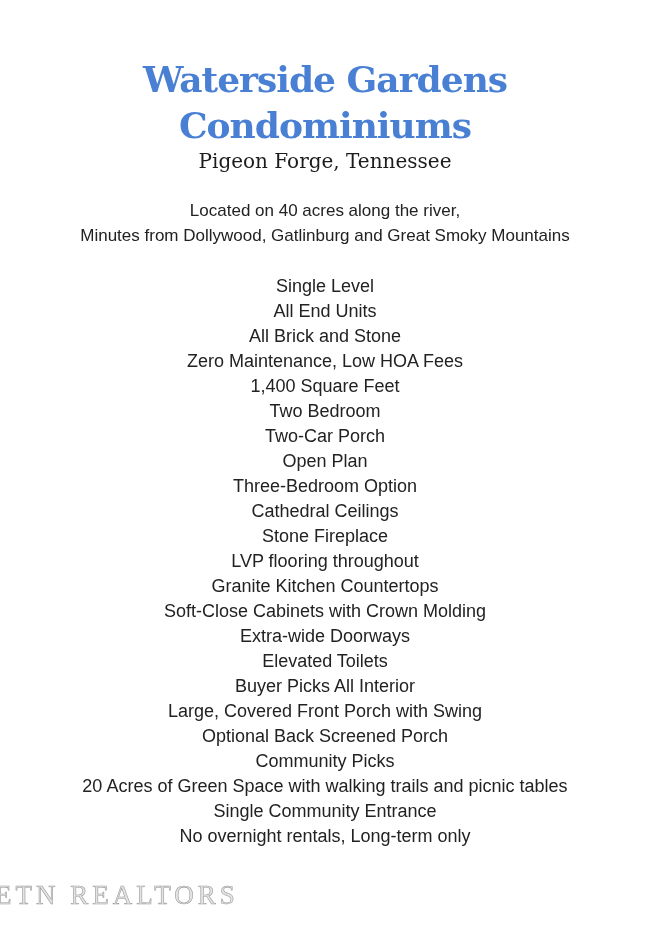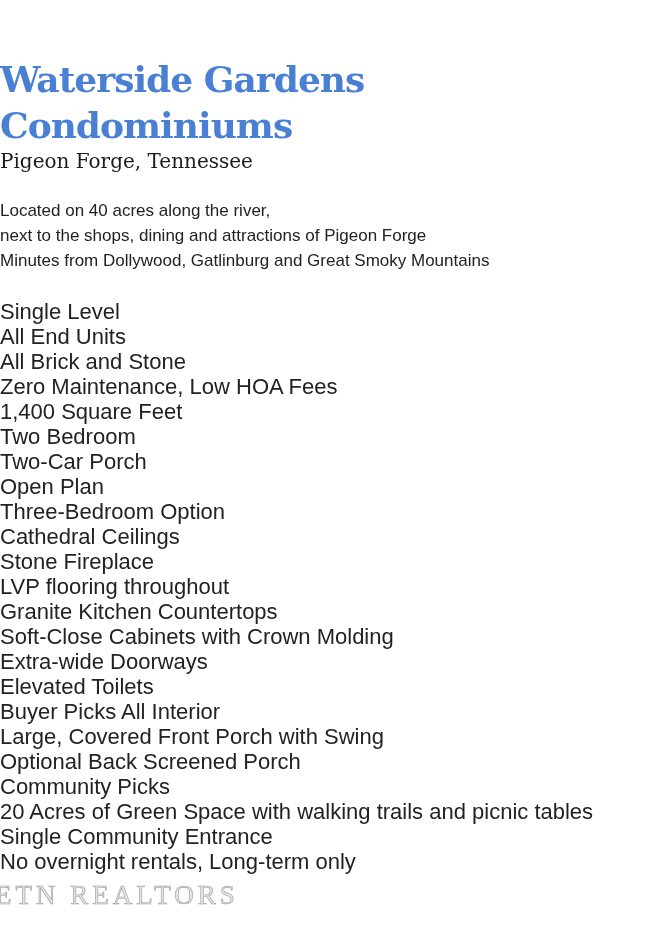--- a/index.html
+++ b/index.html
@@ -15,7 +15,7 @@
     width: 650px;
     height: 937px;
     background: var(--background, #ffffff);
-    text-align: left;
+    text-align: center;
   }
   .title-block {
     padding-top: 56px;

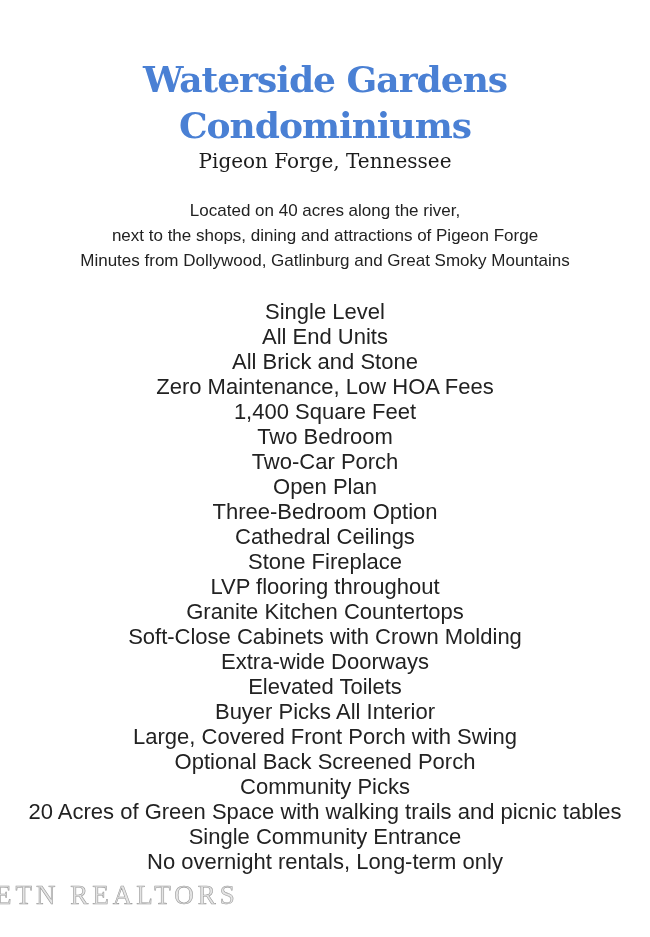--- a/index.html
+++ b/index.html
@@ -72,7 +72,6 @@
 
   <div class="intro">
       <div class="intro-line">Located on 40 acres along the river,</div>
-      <div class="intro-line">next to the shops, dining and attractions of Pigeon Forge</div>
       <div class="intro-line">Minutes from Dollywood, Gatlinburg and Great Smoky Mountains</div>
     </div>
 

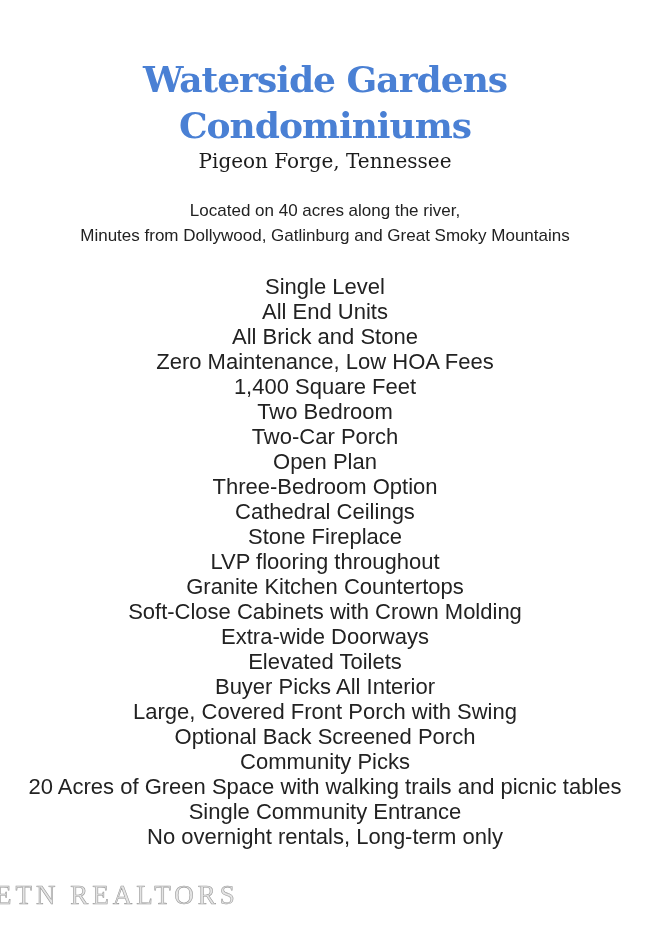--- a/index.html
+++ b/index.html
@@ -43,7 +43,7 @@
   }
   .features {
     margin-top: 26px;
-    font-size: 22px;
+    font-size: 18px;
     line-height: 25px;
     color: var(--body_text, #222222);
   }

